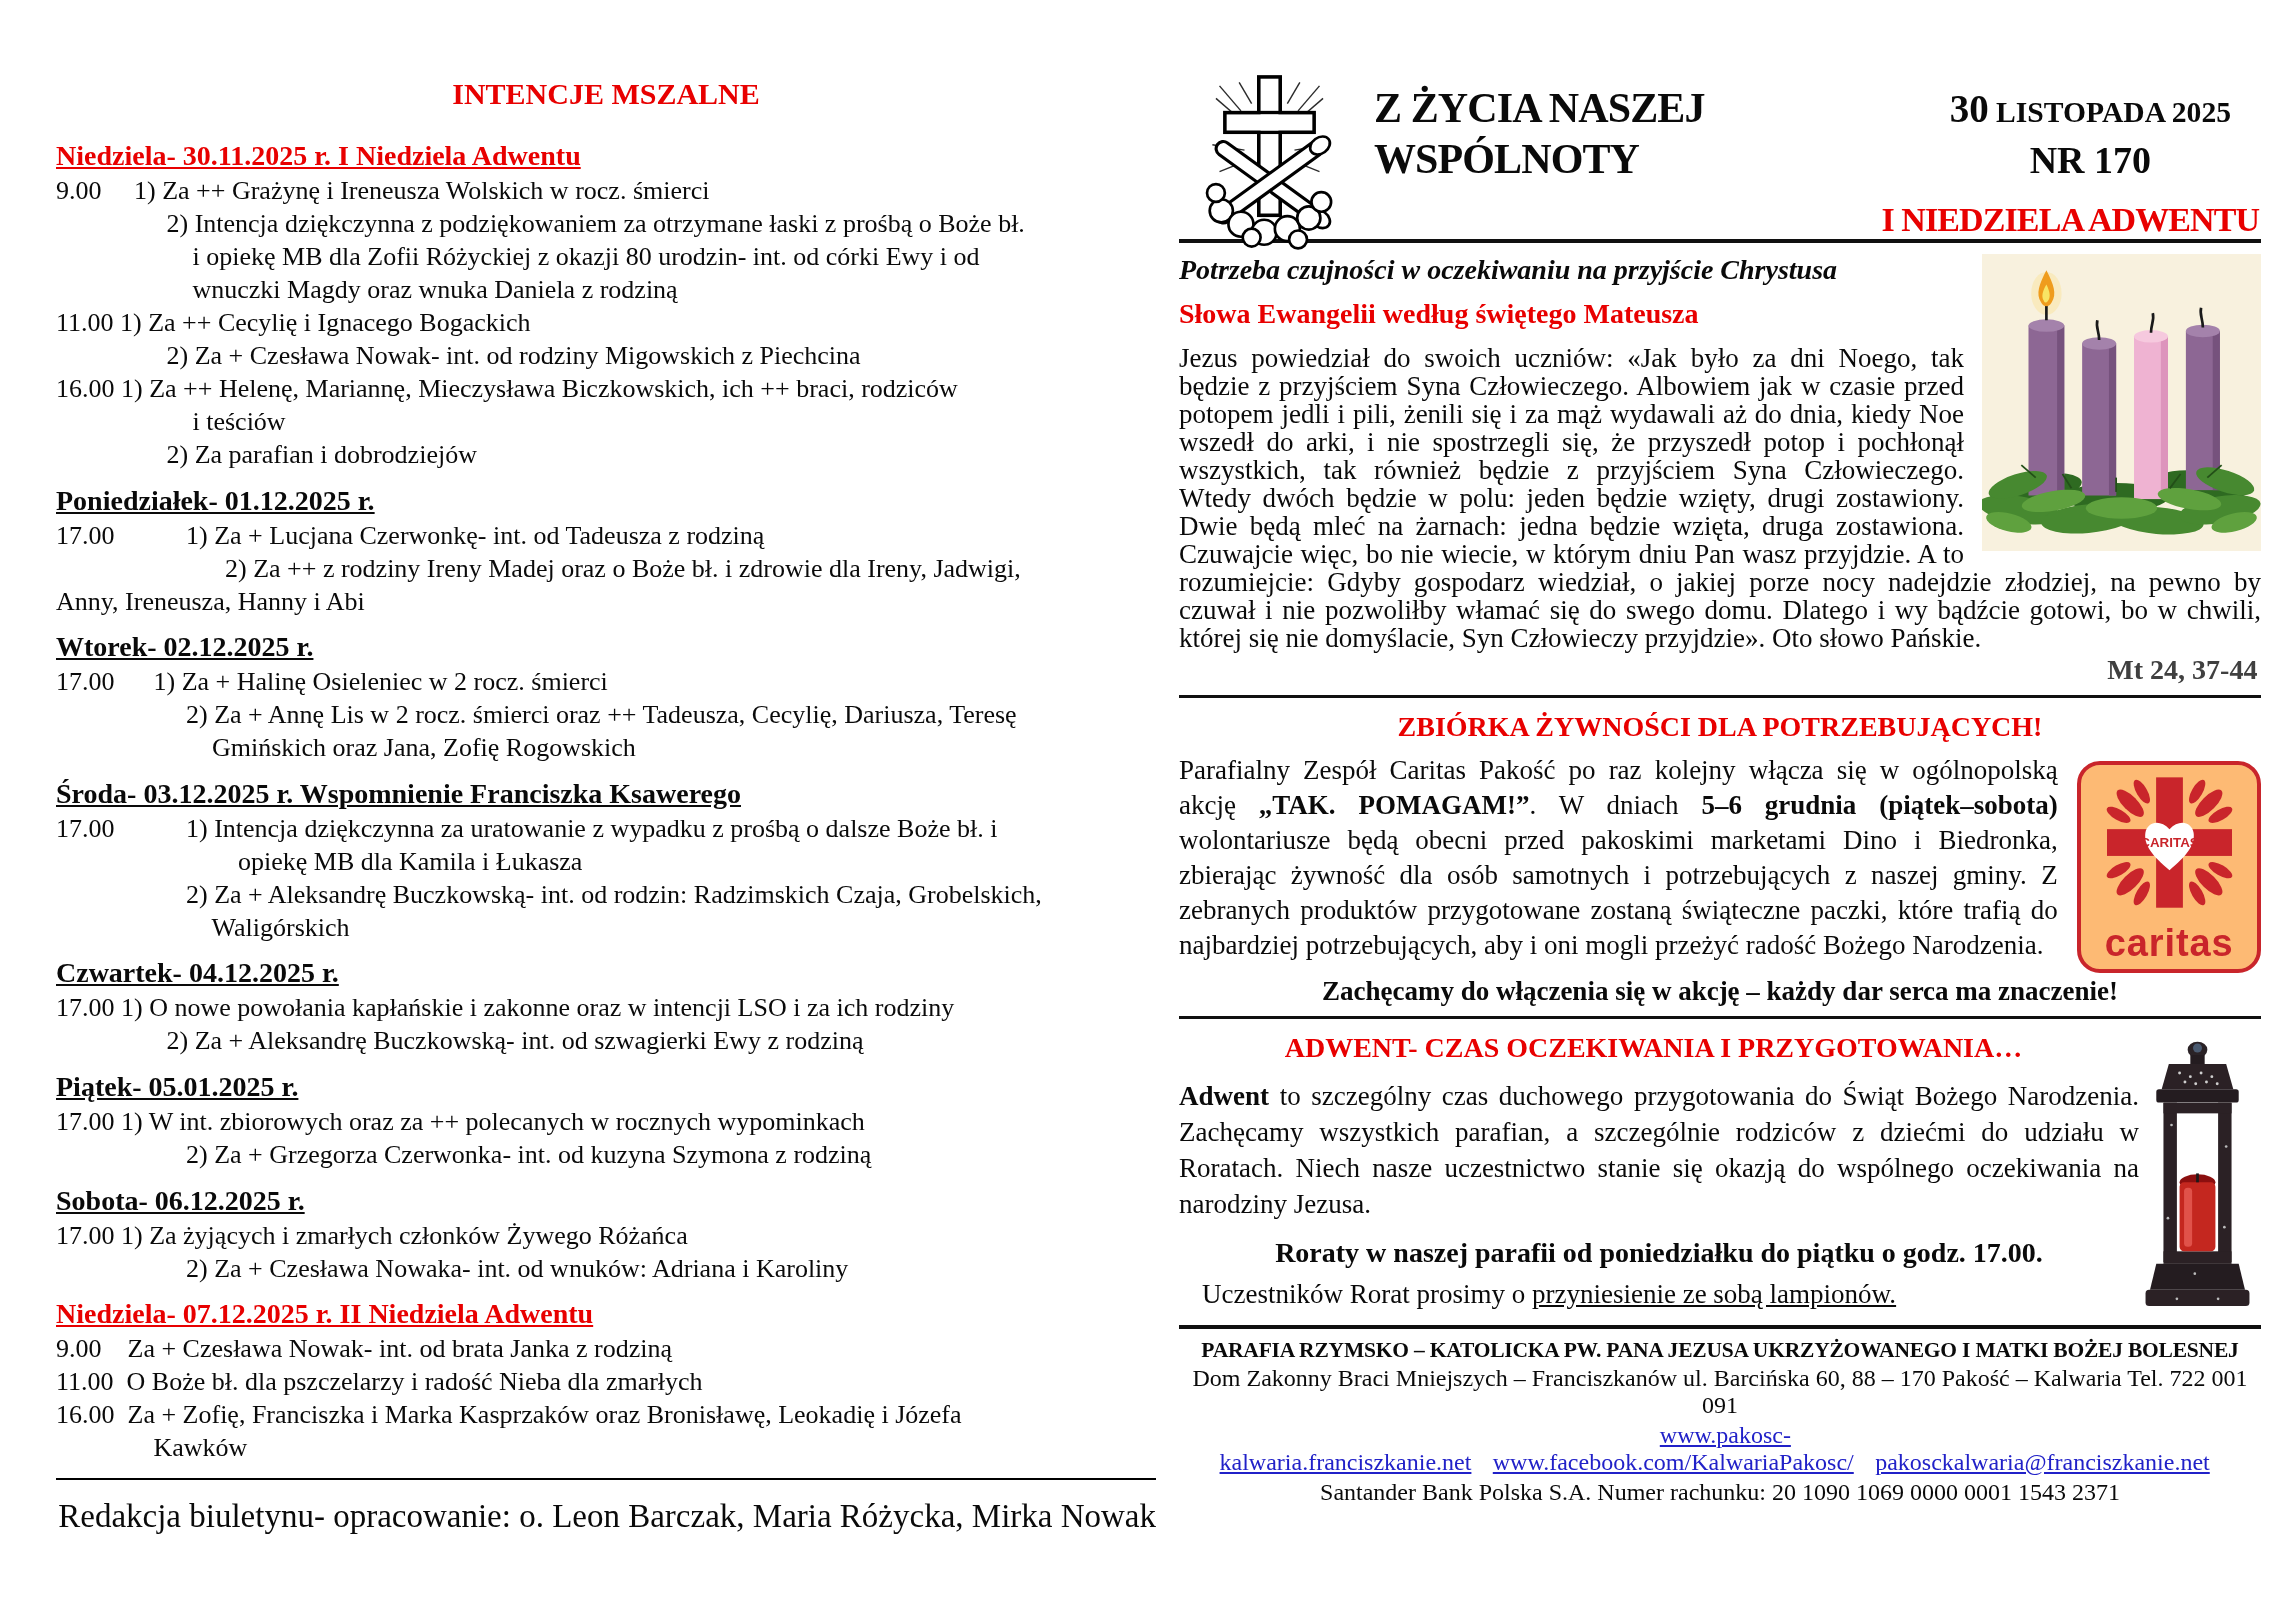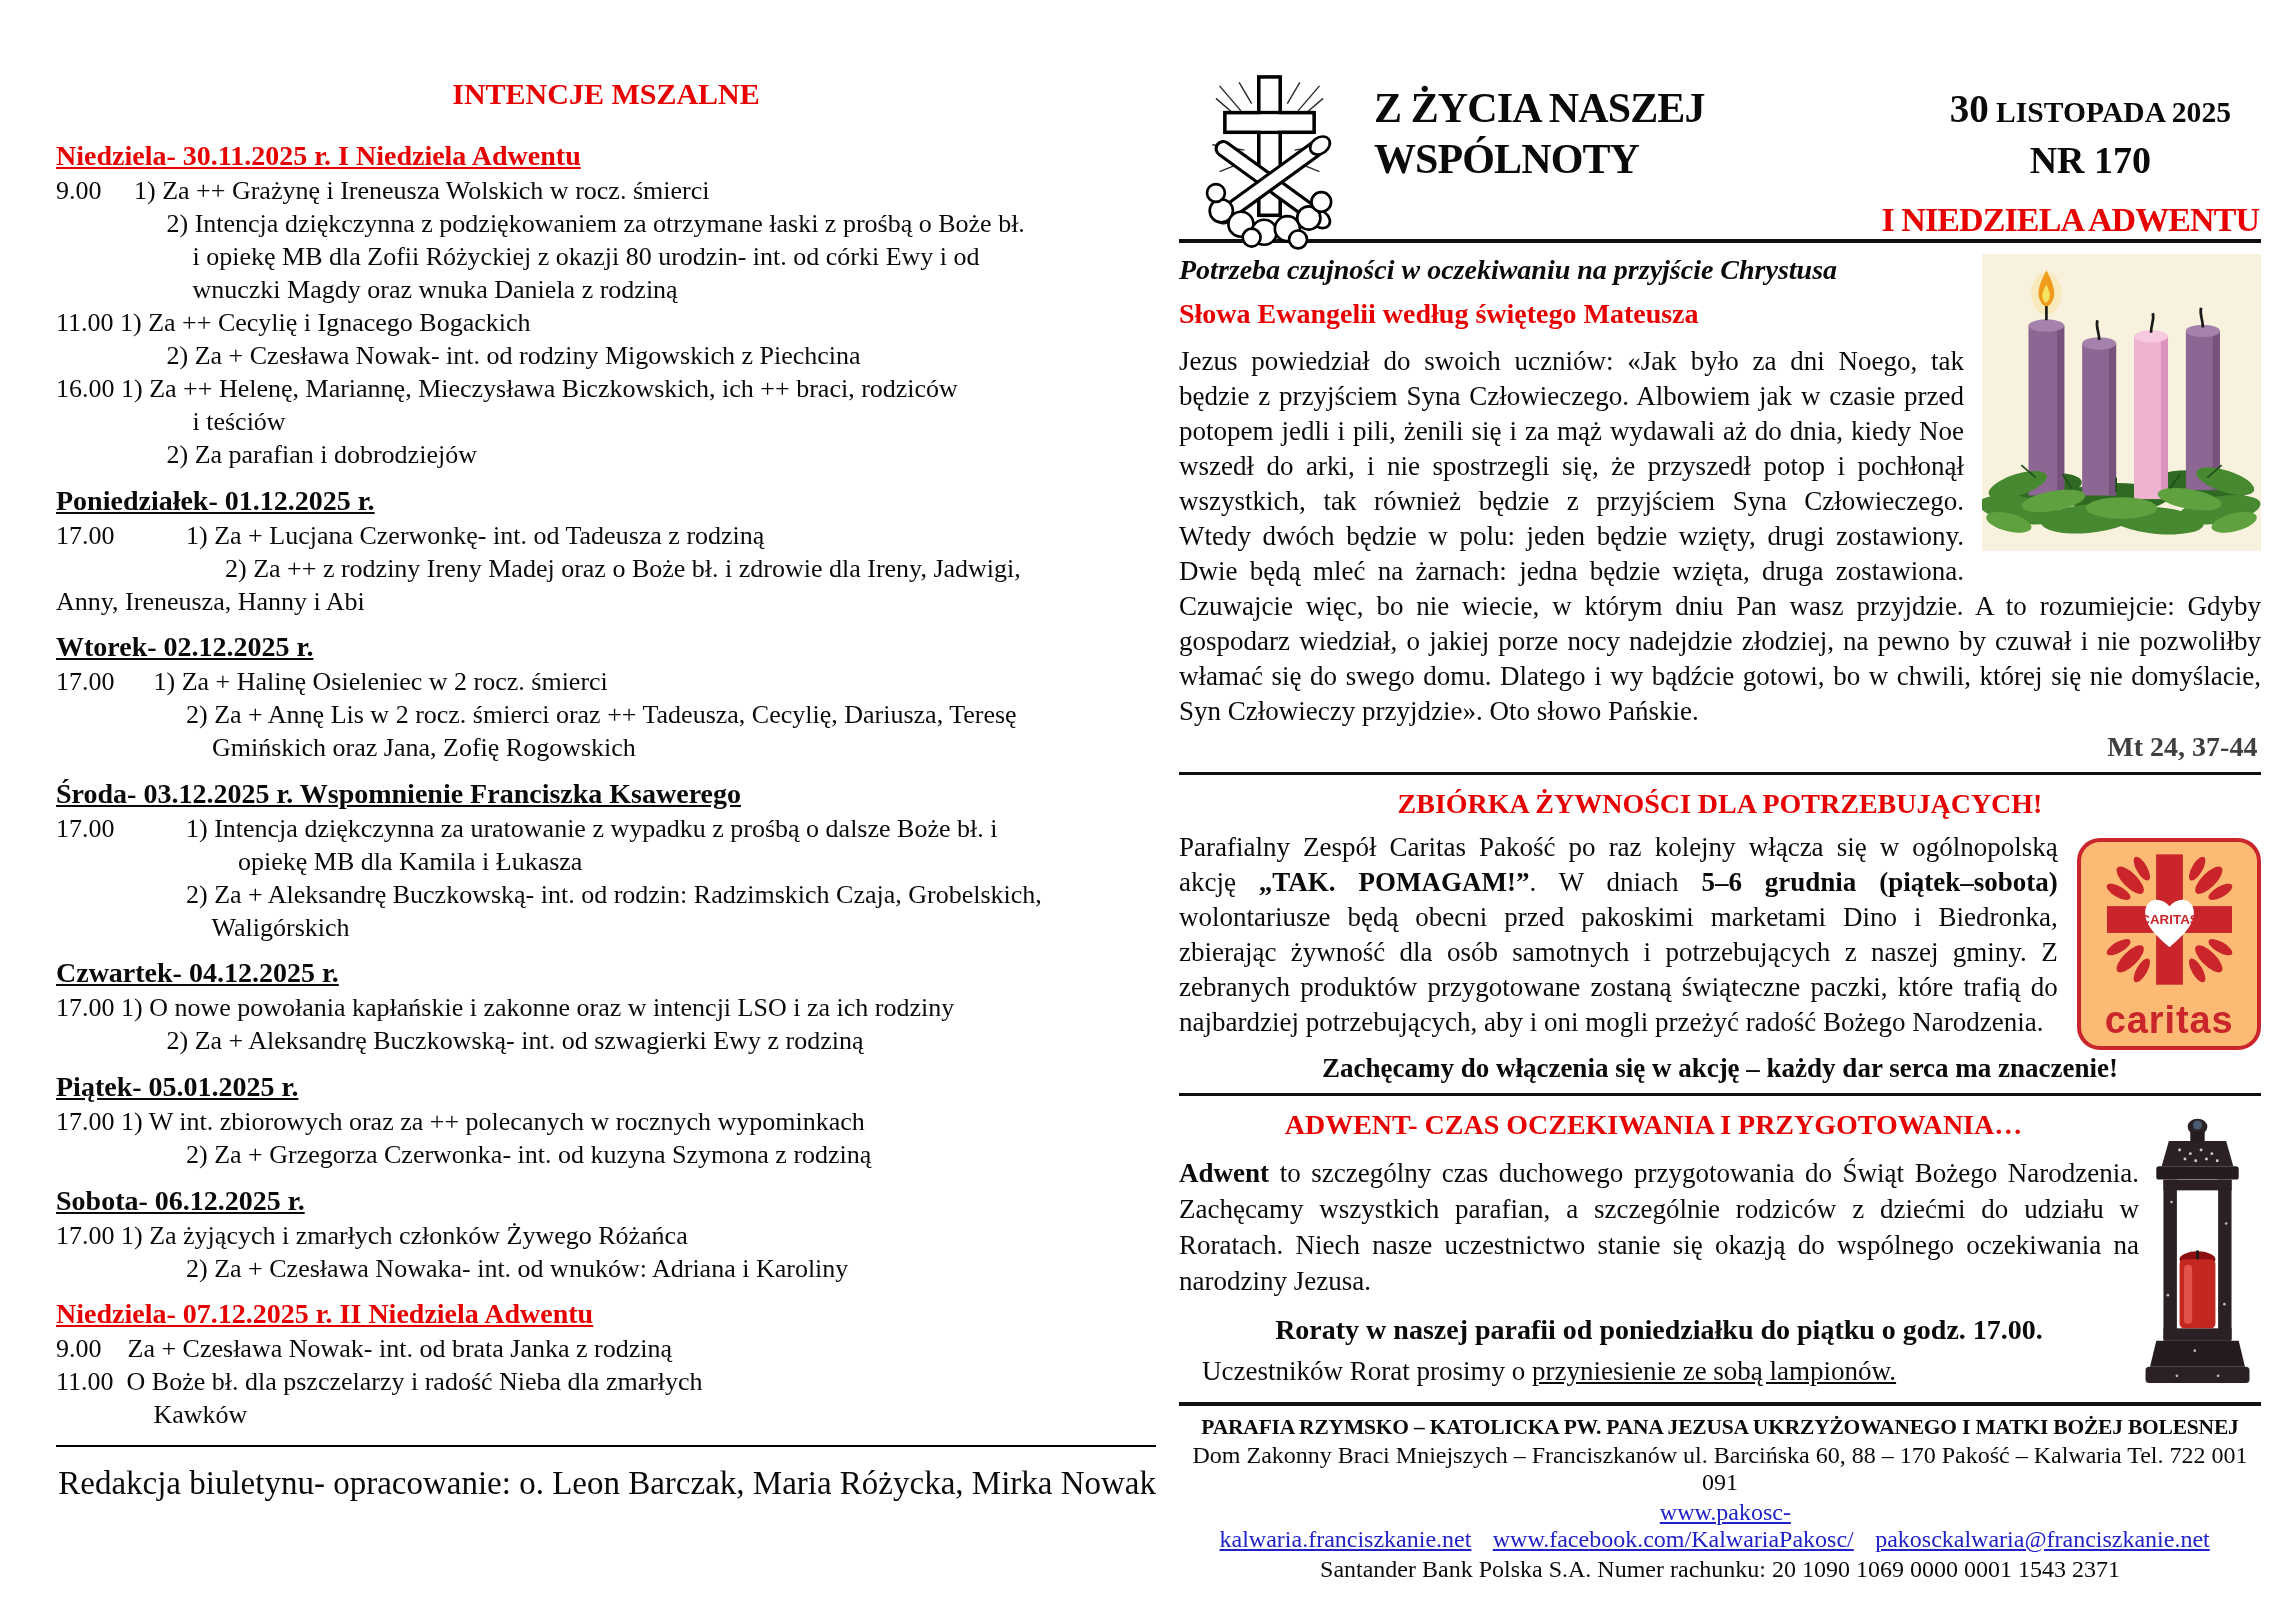--- a/index.html
+++ b/index.html
@@ -32,7 +32,7 @@
   .wreath{float:right;margin:0 0 7.2px 18px;}
   .lead{font-style:italic;font-weight:bold;font-size:28px;margin:10.7px 0 12.5px;}
   .sub{color:#e80000;font-weight:bold;font-size:28px;margin-bottom:14.3px;}
-  .gbody{font-size:27px;line-height:35px;text-align:justify;}
+  .gbody{font-size:27px;line-height:28px;text-align:justify;}
   .gref{color:#404040;font-weight:bold;font-size:28px;text-align:right;margin:1.8px 3.6px 9px 0;clear:right;}
   .sec2-title{color:#e80000;font-weight:bold;font-size:28px;text-align:center;margin:12.5px 0 10.7px;}
   .caritas-wrap{float:right;width:172px;margin:7.2px 0 3.6px 19.7px;border:4.5px solid #c9252b;border-radius:23px;background:#fdba74;text-align:center;padding:7.2px 1.8px 3.6px;}

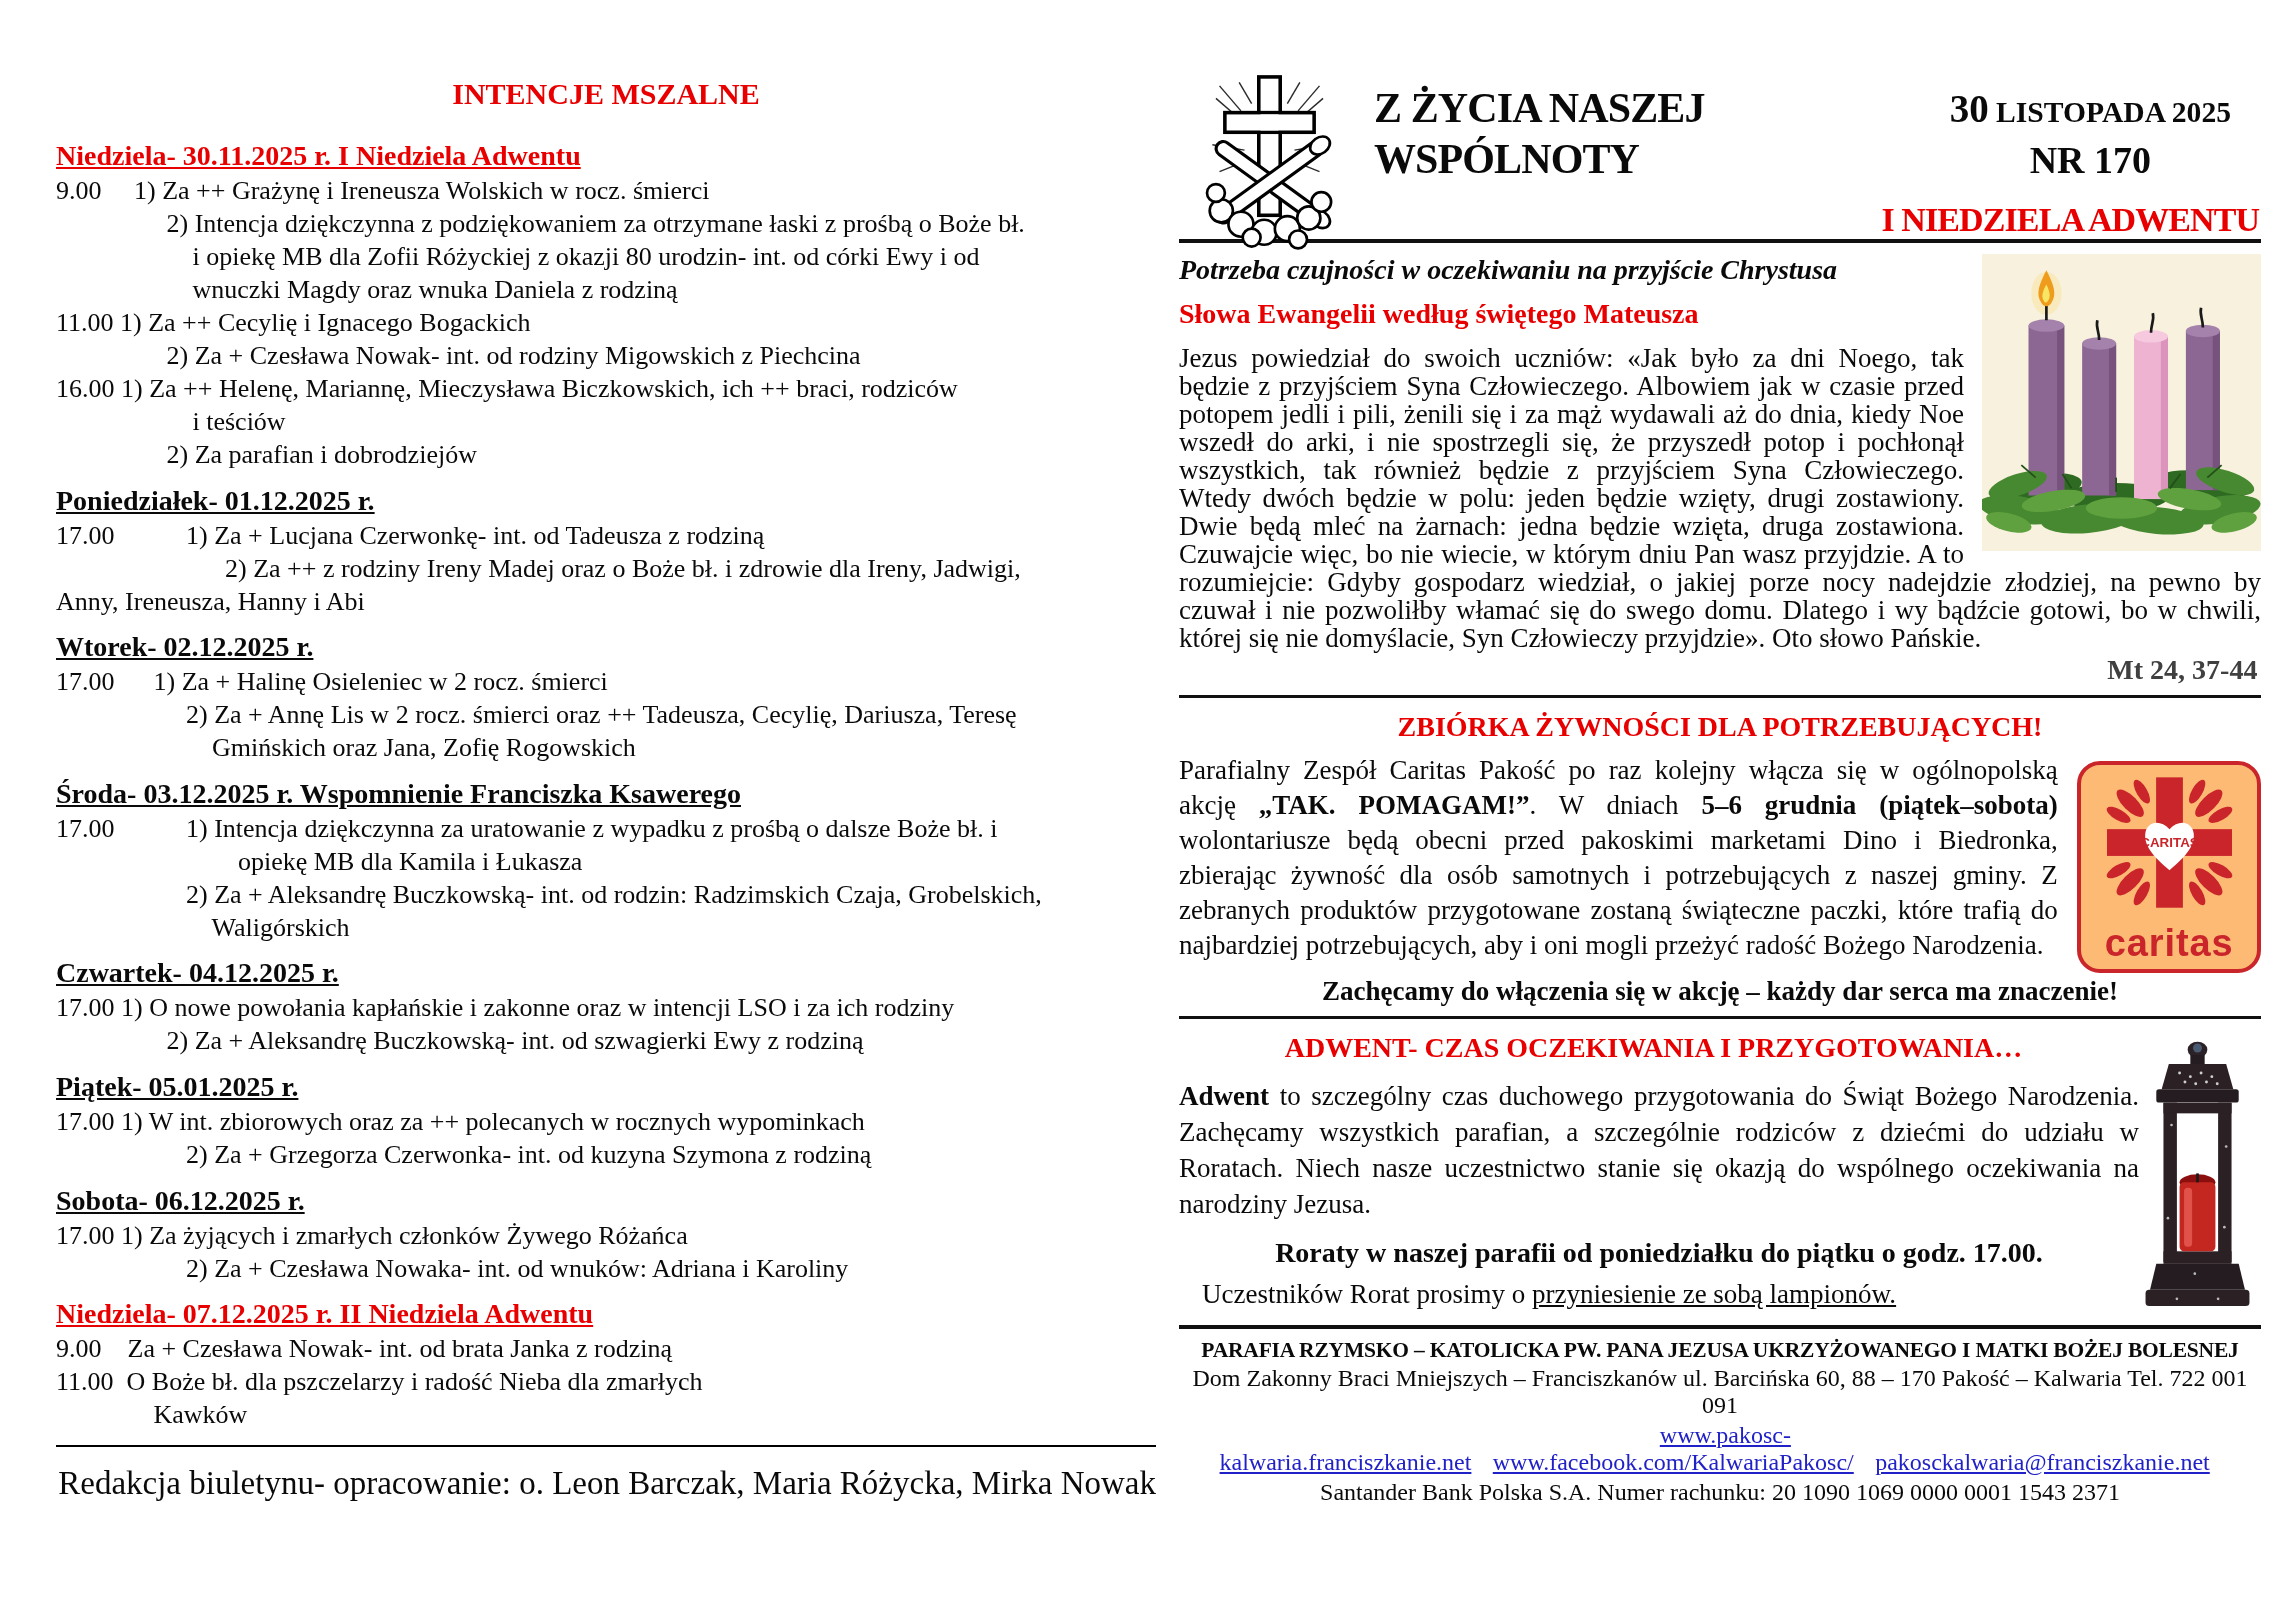--- a/index.html
+++ b/index.html
@@ -108,6 +108,7 @@
         <div class="sec-h red">Niedziela- 07.12.2025 r. II Niedziela Adwentu</div>
         <div class="line">9.00    Za + Czesława Nowak- int. od brata Janka z rodziną</div>
         <div class="line">11.00  O Boże bł. dla pszczelarzy i radość Nieba dla zmarłych</div>
+        <div class="line">16.00  Za + Zofię, Franciszka i Marka Kasprzaków oraz Bronisławę, Leokadię i Józefa</div>
         <div class="line">               Kawków</div>
       </div>
     </div>

